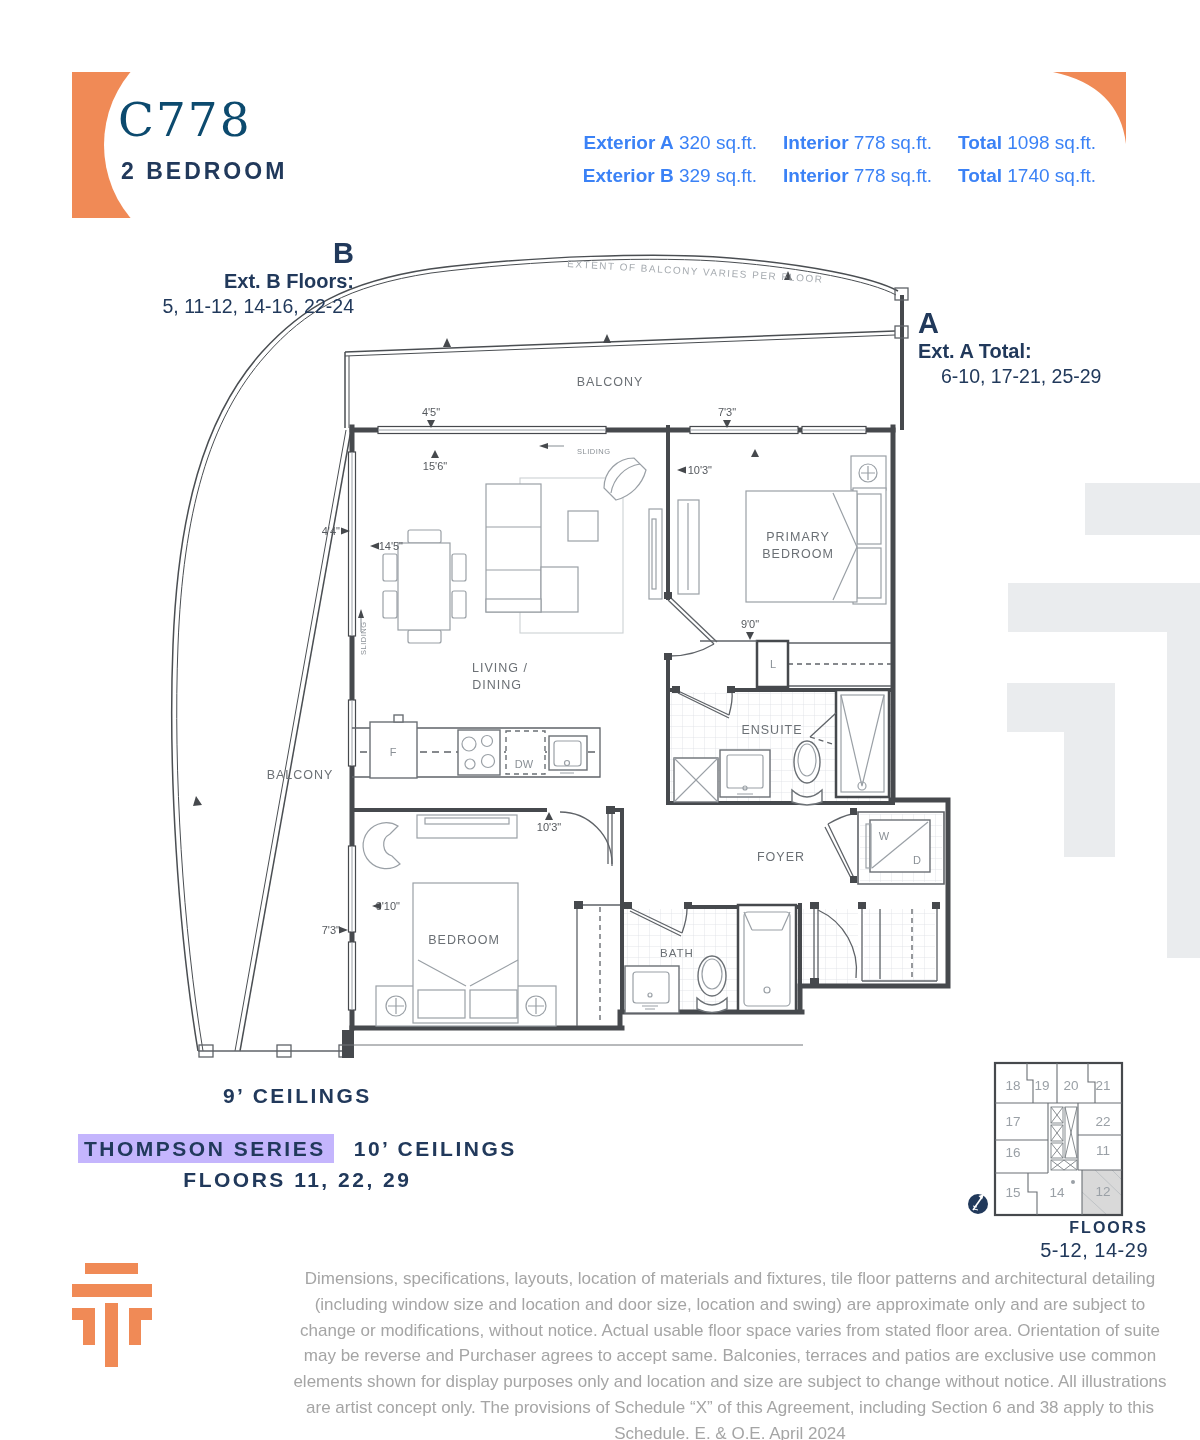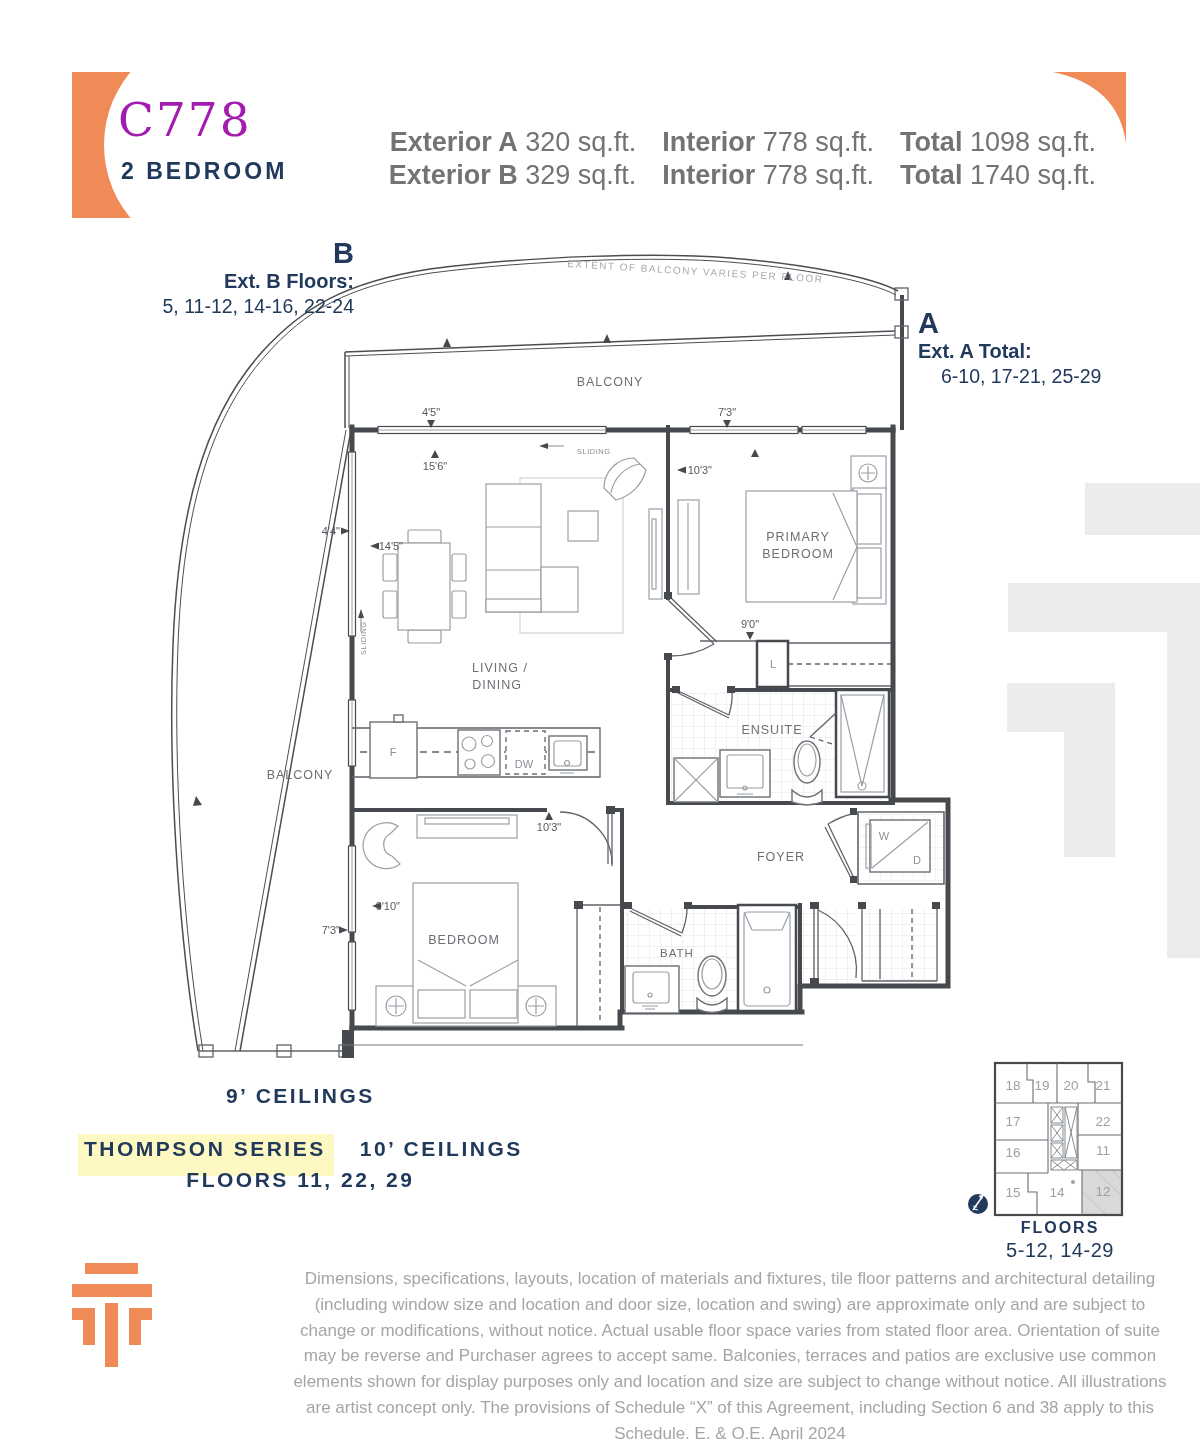--- a/index.html
+++ b/index.html
@@ -9,7 +9,7 @@
   .abs{position:absolute;}
   
   .unit-code{left:118px;top:92px;font-family:"DejaVu Serif",serif;font-weight:400;
-             font-size:47px;letter-spacing:2px;color:#a21caf;}
+             font-size:47px;letter-spacing:2px;color:#0c4a6e;}
   .unit-type{left:121px;top:158px;font-size:23px;font-weight:700;letter-spacing:3px;color:#21395B;text-align:right;}
   .stats{right:104px;top:126px;text-align:right;font-size:27px;line-height:33px;color:#737373;white-space:nowrap;}
   .stats b{font-weight:700;}

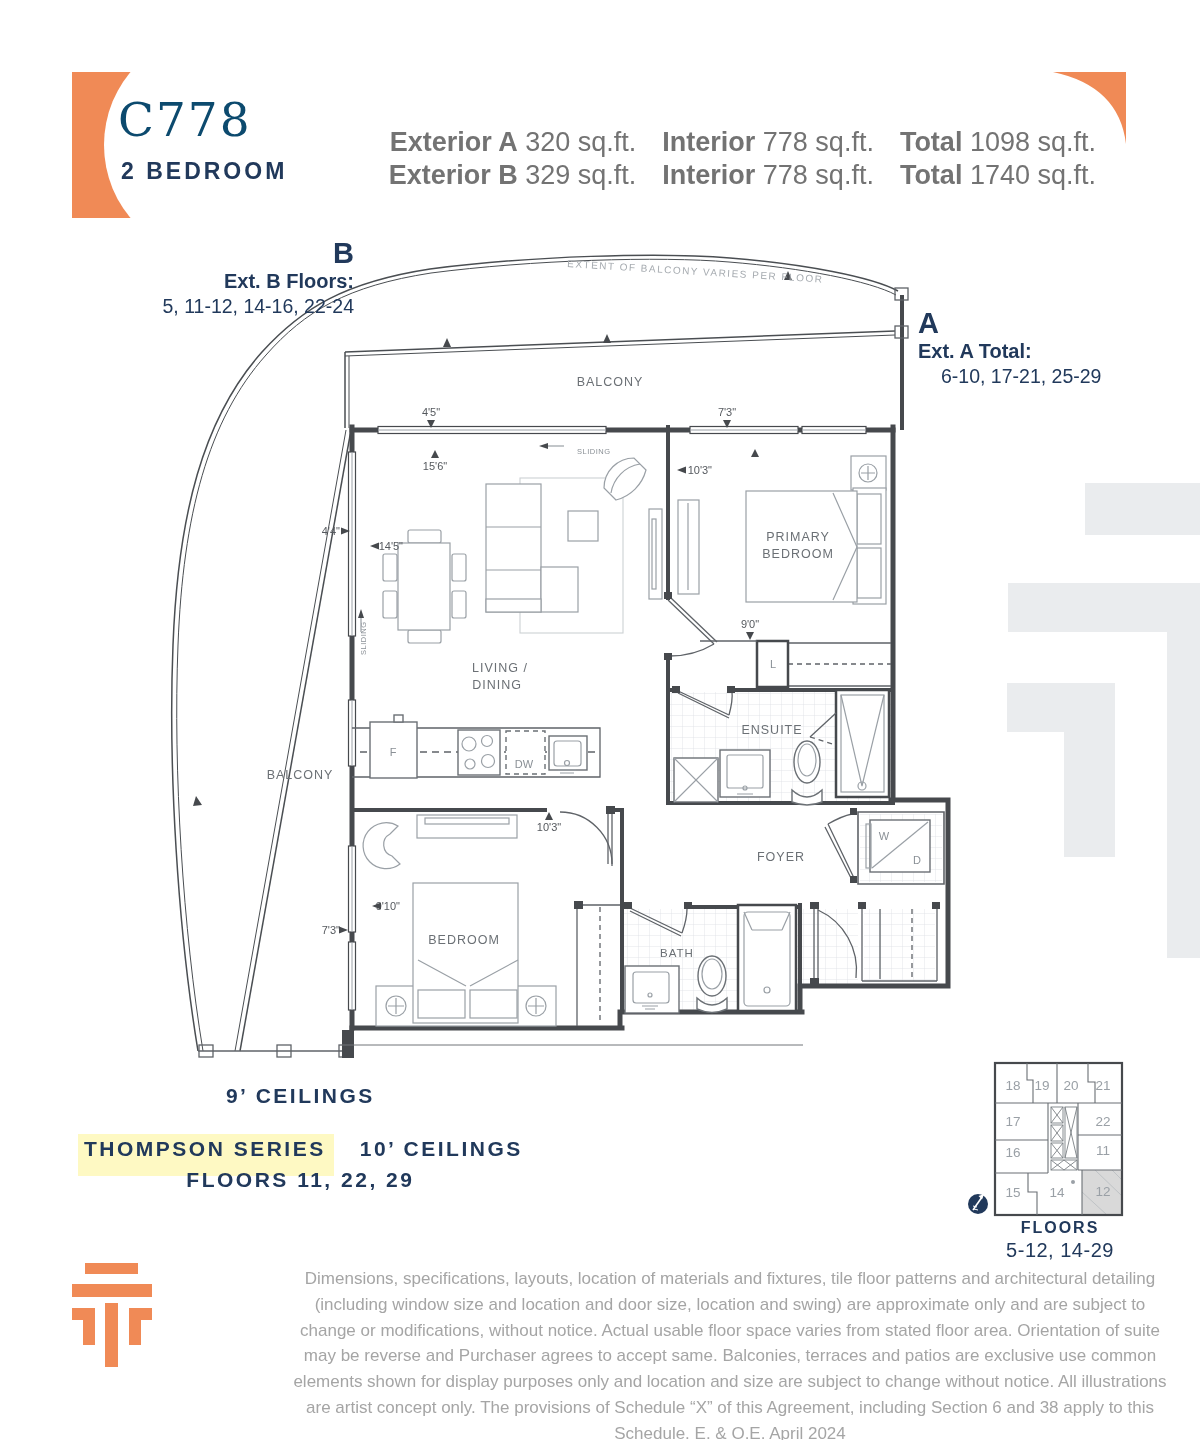--- a/index.html
+++ b/index.html
@@ -11,7 +11,7 @@
   .unit-code{left:118px;top:92px;font-family:"DejaVu Serif",serif;font-weight:400;
              font-size:47px;letter-spacing:2px;color:#0c4a6e;}
   .unit-type{left:121px;top:158px;font-size:23px;font-weight:700;letter-spacing:3px;color:#21395B;text-align:right;}
-  .stats{right:104px;top:126px;text-align:right;font-size:27px;line-height:33px;color:#737373;white-space:nowrap;}
+  .stats{right:104px;top:126px;text-align:right;font-size:19px;line-height:33px;color:#3b82f6;white-space:nowrap;}
   .stats b{font-weight:700;}
   .stats .pair{margin-left:26px;}
   .stats .pair:first-child{margin-left:0;}

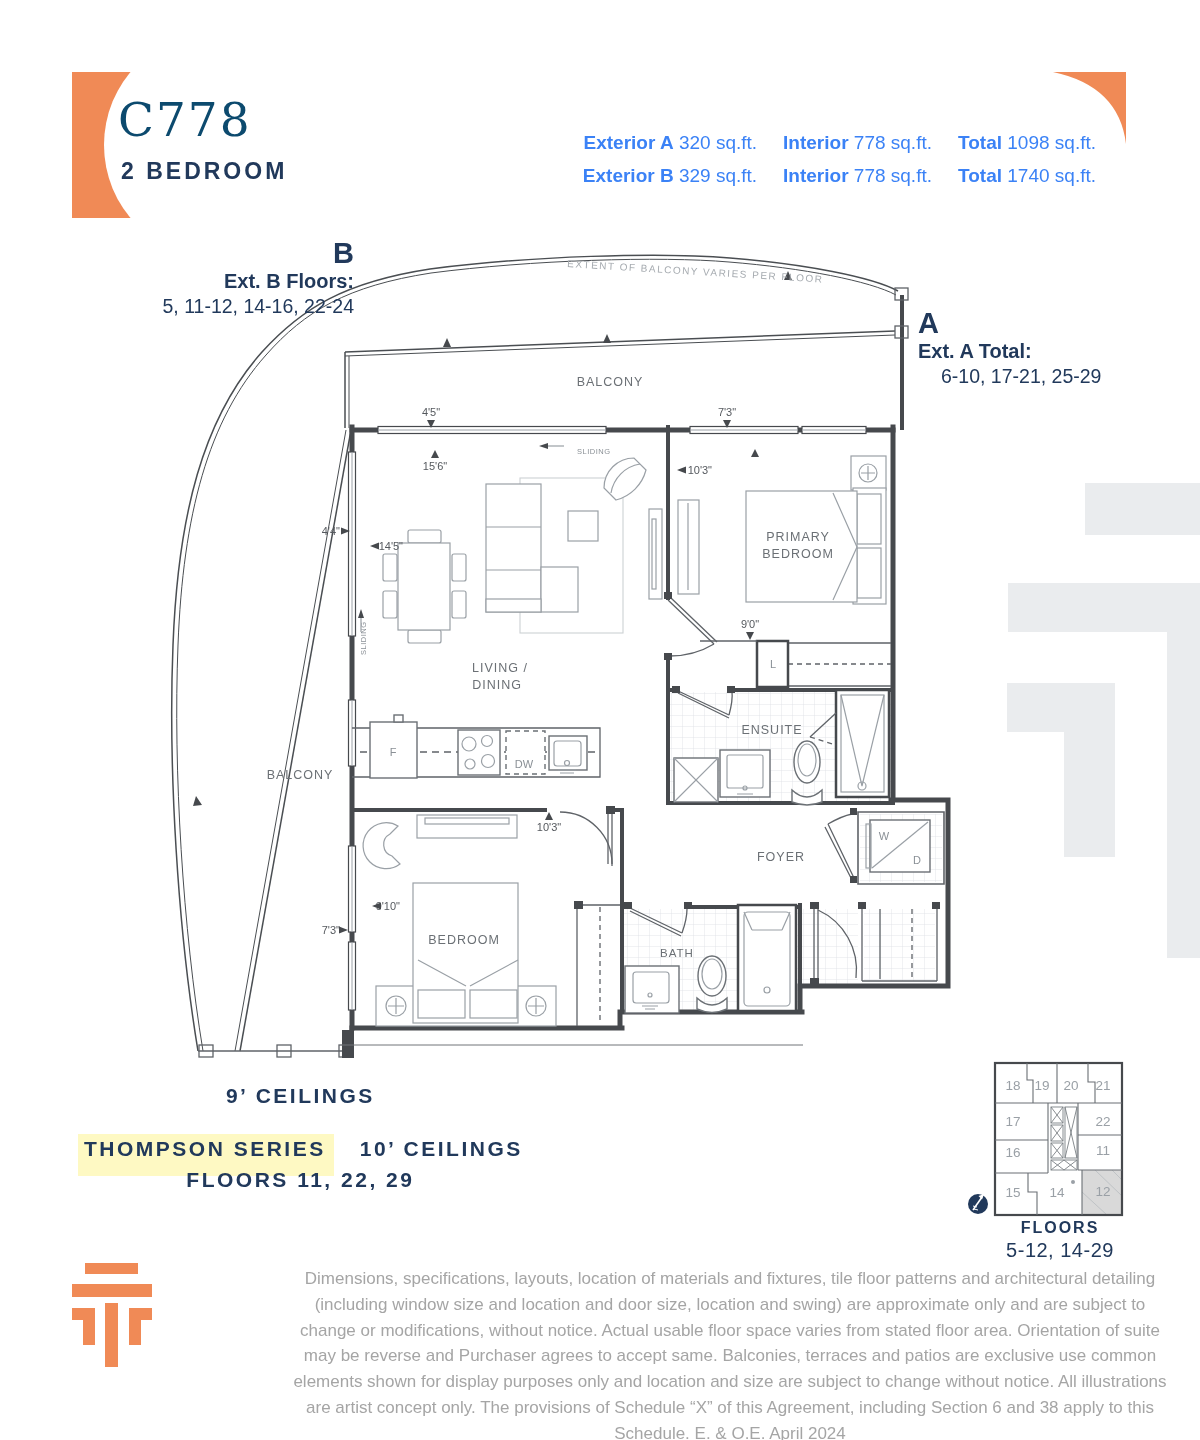--- a/index.html
+++ b/index.html
@@ -24,7 +24,7 @@
   
   .ceil{left:78px;top:1080px;color:#21395B;font-weight:700;letter-spacing:2.5px;font-size:21px;line-height:31px;text-align:center;}
   .series-row{margin-top:22px;}
-  .series-hl{background:#fef9c3;padding:3px 8px 16px 6px;}
+  .series-hl{background:#c4b5fd;padding:3px 8px 3px 6px;}
   .series-ceil{margin-left:26px;}
   
   .kp-caption{left:972px;top:1219px;width:176px;text-align:center;color:#21395B;}

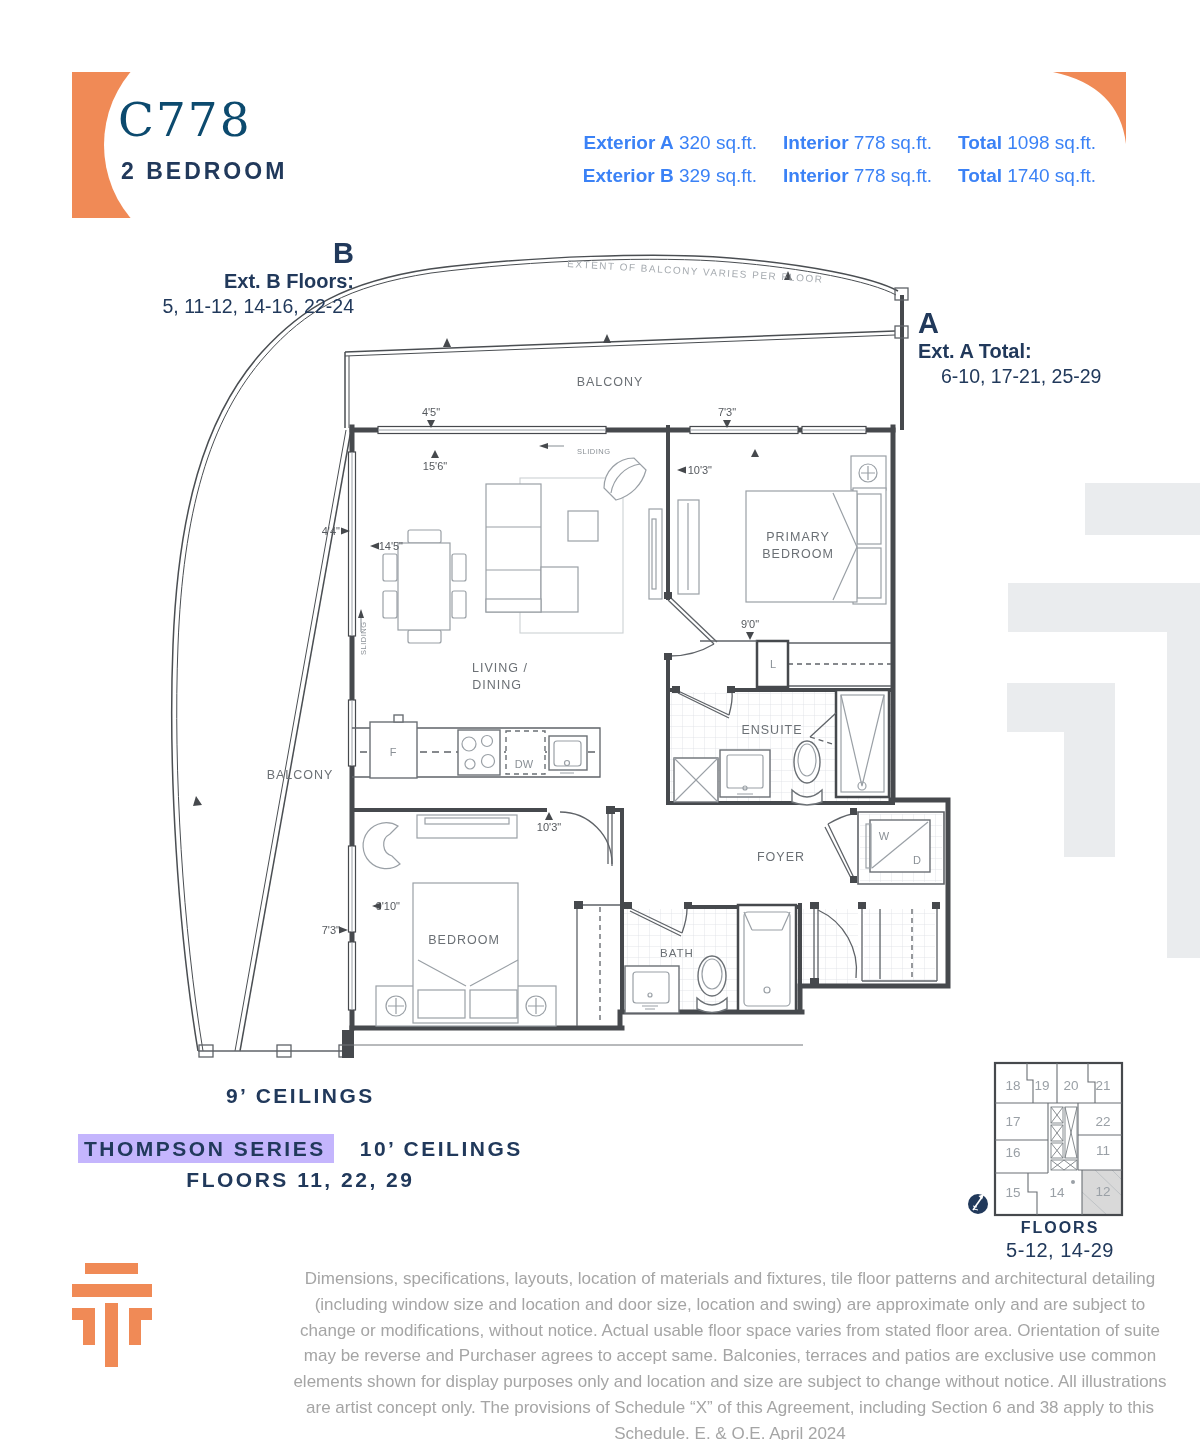--- a/index.html
+++ b/index.html
@@ -25,7 +25,7 @@
   .ceil{left:78px;top:1080px;color:#21395B;font-weight:700;letter-spacing:2.5px;font-size:21px;line-height:31px;text-align:center;}
   .series-row{margin-top:22px;}
   .series-hl{background:#c4b5fd;padding:3px 8px 3px 6px;}
-  .series-ceil{margin-left:26px;}
+  .series-ceil{margin-left:20px;}
   
   .kp-caption{left:972px;top:1219px;width:176px;text-align:center;color:#21395B;}
   .kp-caption .l1{font-size:16px;font-weight:700;letter-spacing:2px;}

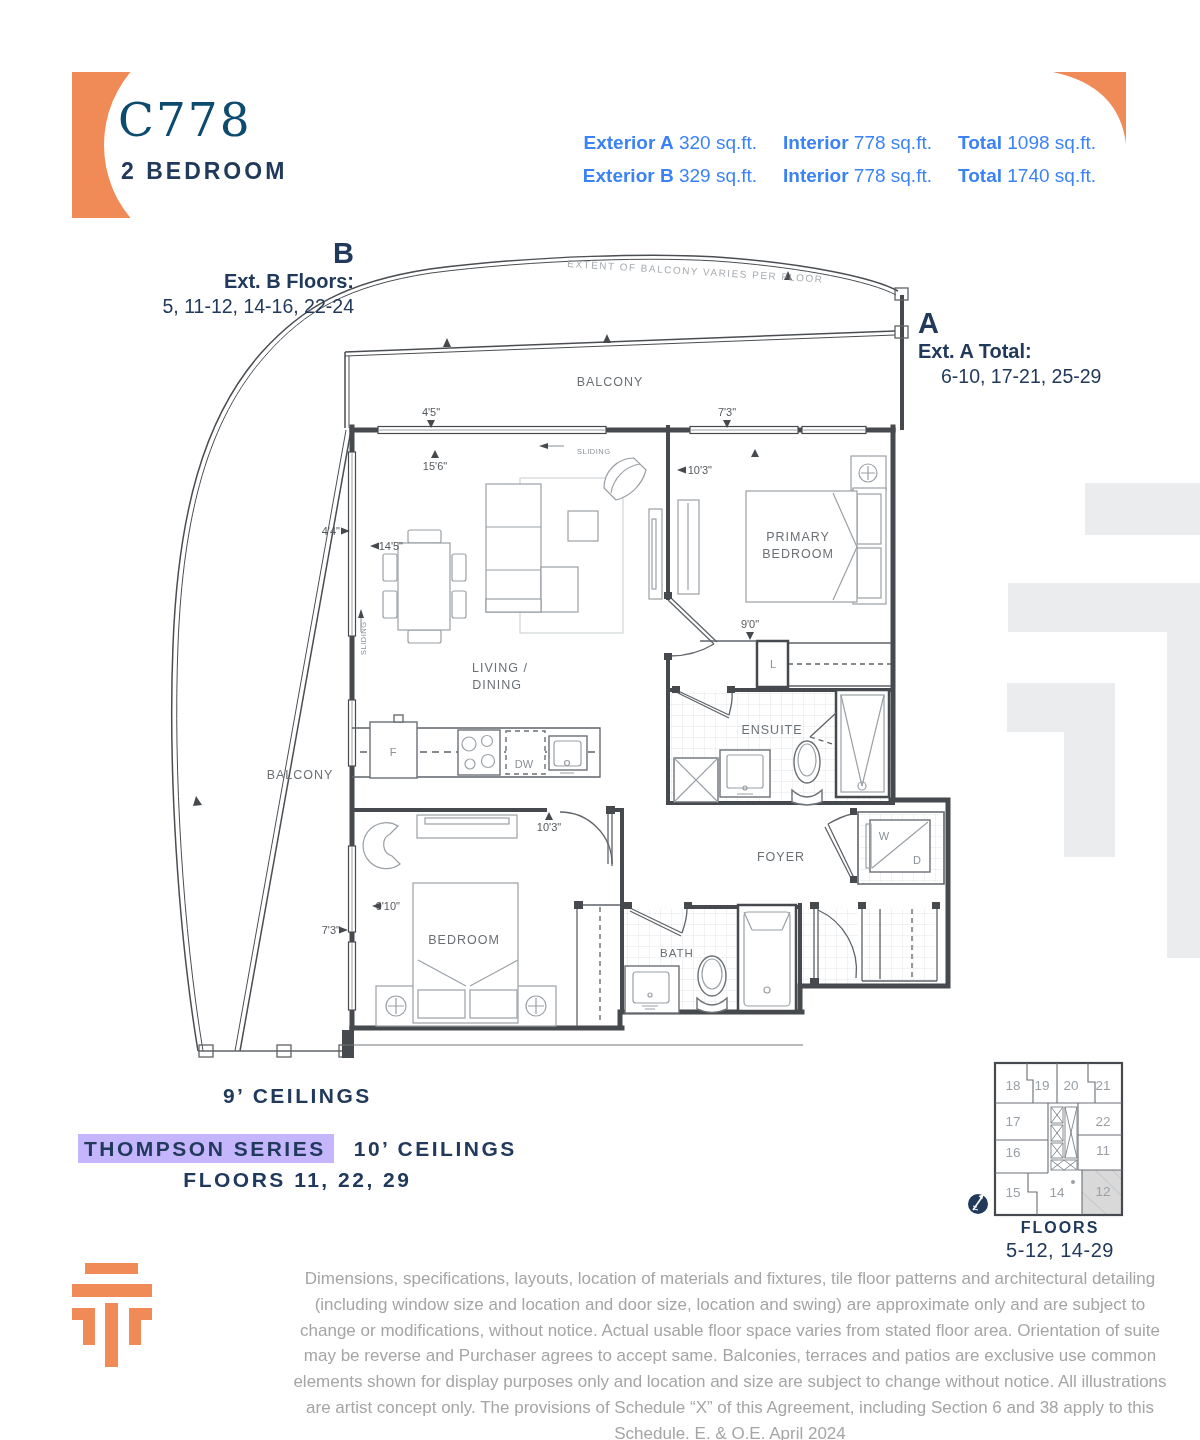--- a/index.html
+++ b/index.html
@@ -27,7 +27,7 @@
   .series-hl{background:#c4b5fd;padding:3px 8px 3px 6px;}
   .series-ceil{margin-left:20px;}
   
-  .kp-caption{left:972px;top:1219px;width:176px;text-align:center;color:#21395B;}
+  .kp-caption{left:972px;top:1219px;width:176px;text-align:right;color:#21395B;}
   .kp-caption .l1{font-size:16px;font-weight:700;letter-spacing:2px;}
   .kp-caption .l2{font-size:20px;font-weight:400;letter-spacing:0.5px;margin-top:2px;}
   

